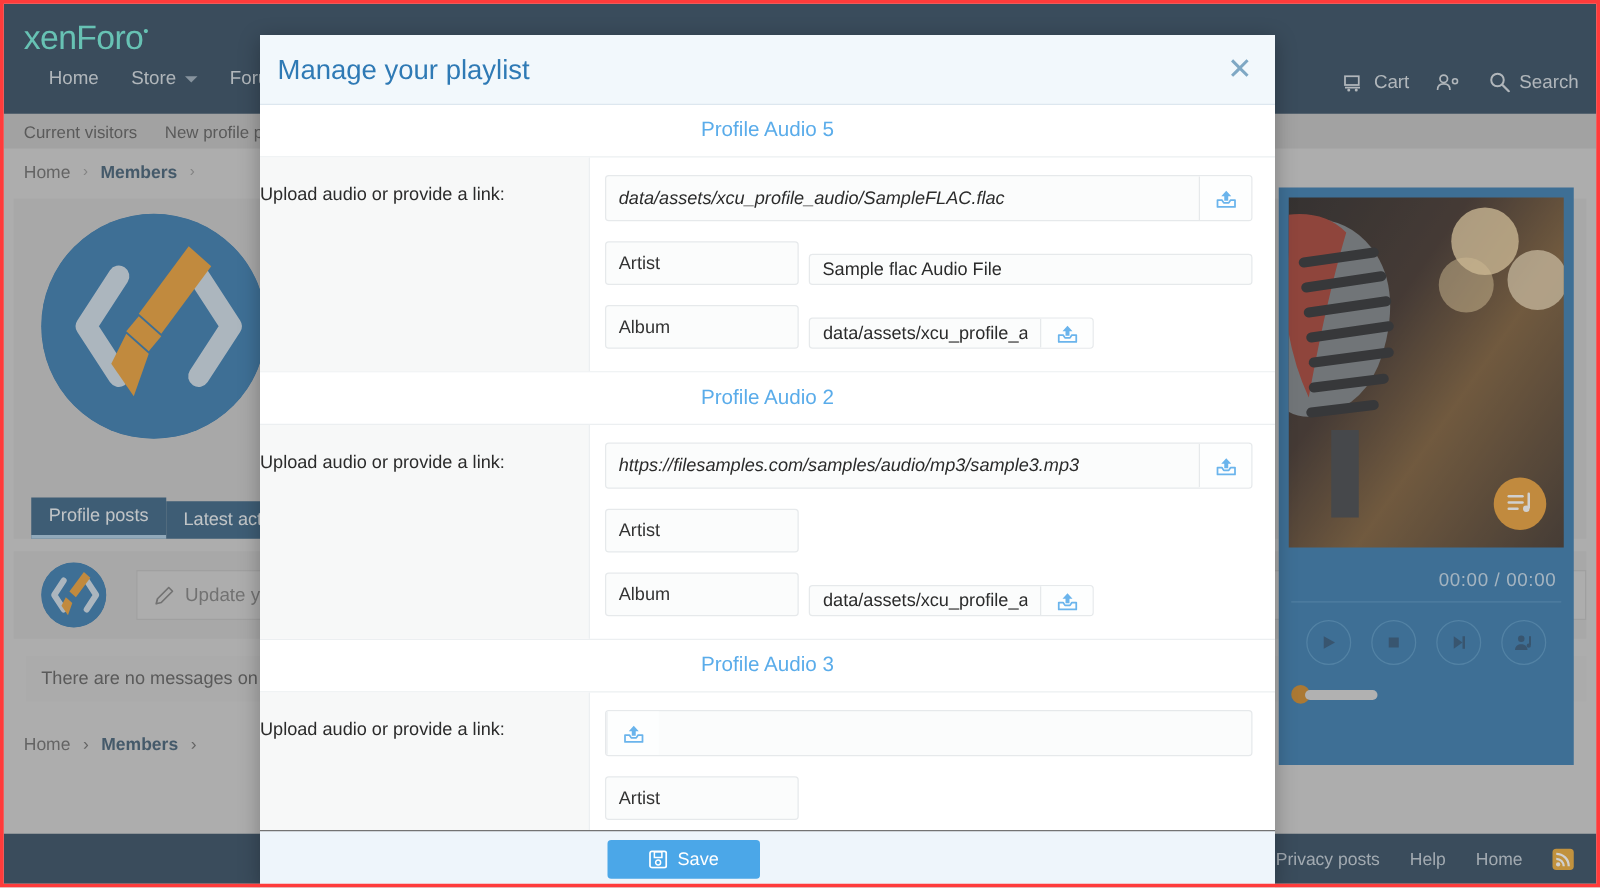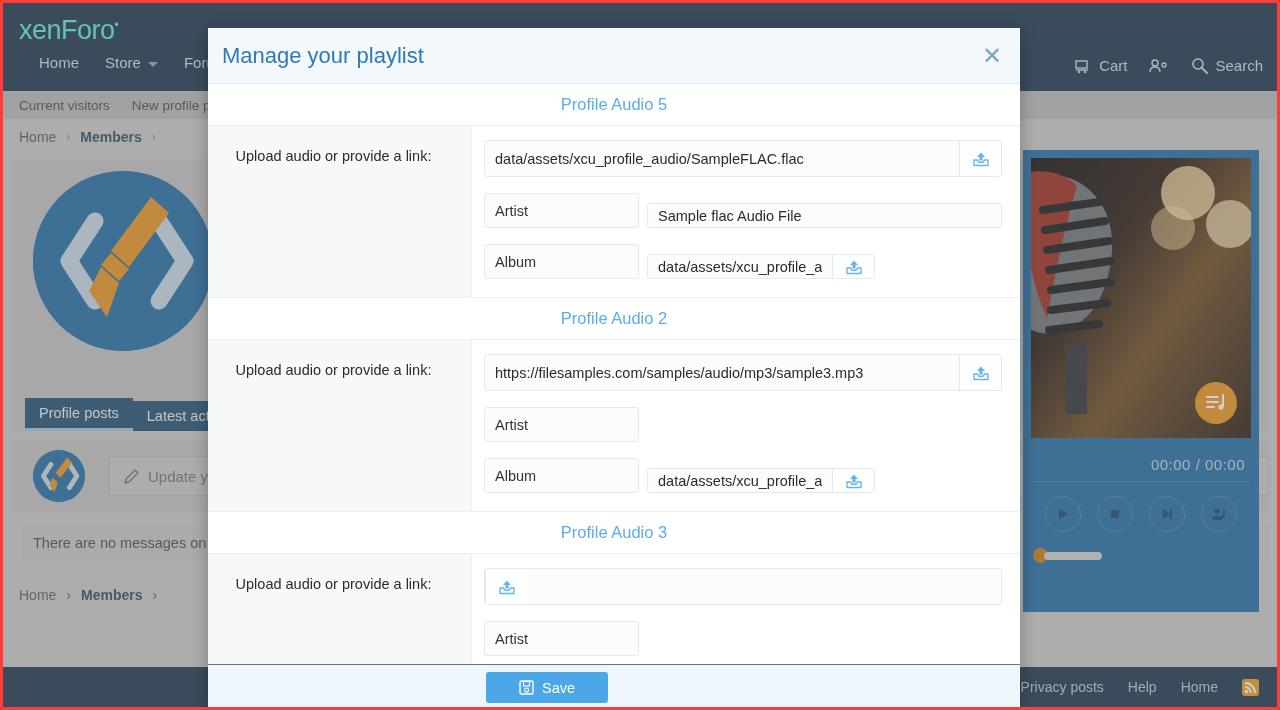--- a/index.html
+++ b/index.html
@@ -254,7 +254,7 @@
     background:#f7f8f8;
     border-right:1px solid #eceff1;
     display:flex; align-items:flex-start;
-    justify-content:center;
+    justify-content:flex-start;
     padding:22px 12px 0 0;
   }
   .field-label{

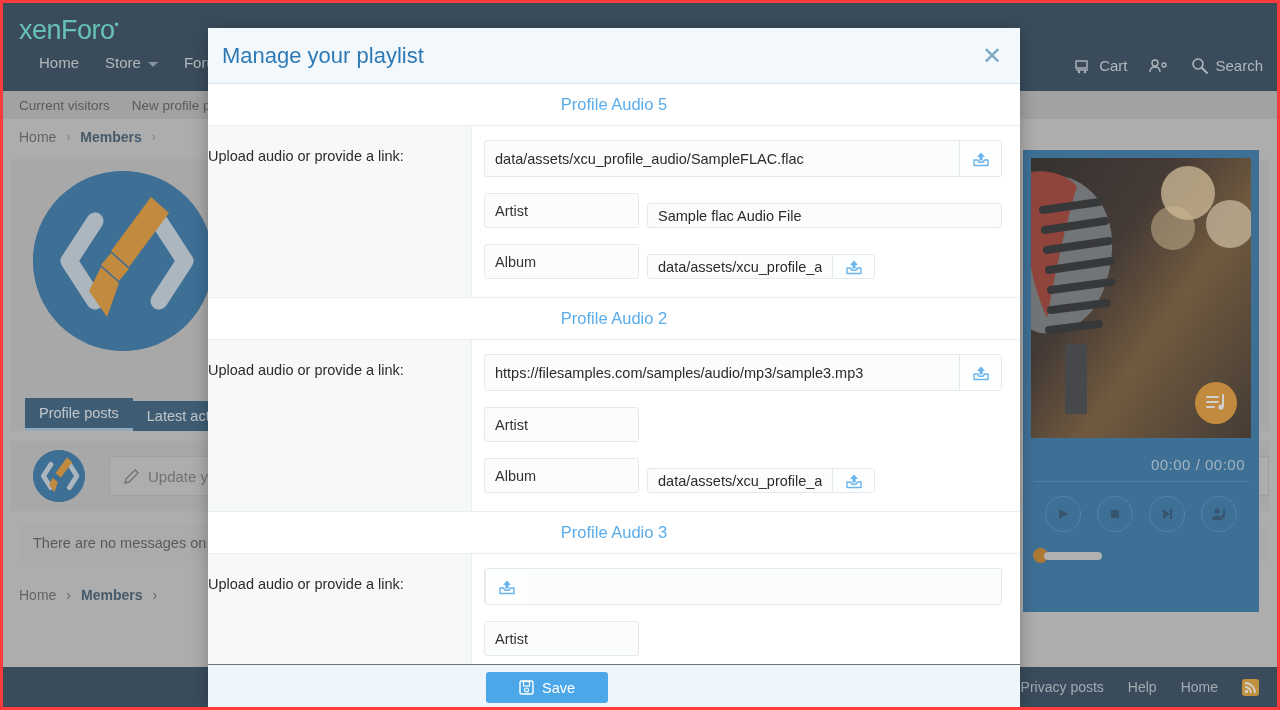--- a/index.html
+++ b/index.html
@@ -276,7 +276,7 @@
     background:transparent;
     font-family:"Liberation Sans", sans-serif;
     font-size:14.5px; color:#2b2b2b;
-    padding:0 10px; height:100%;
+    padding:0 10px; height:100%;font-style:italic;
   }
   .upload-btn{
     width:42px; height:100%;

